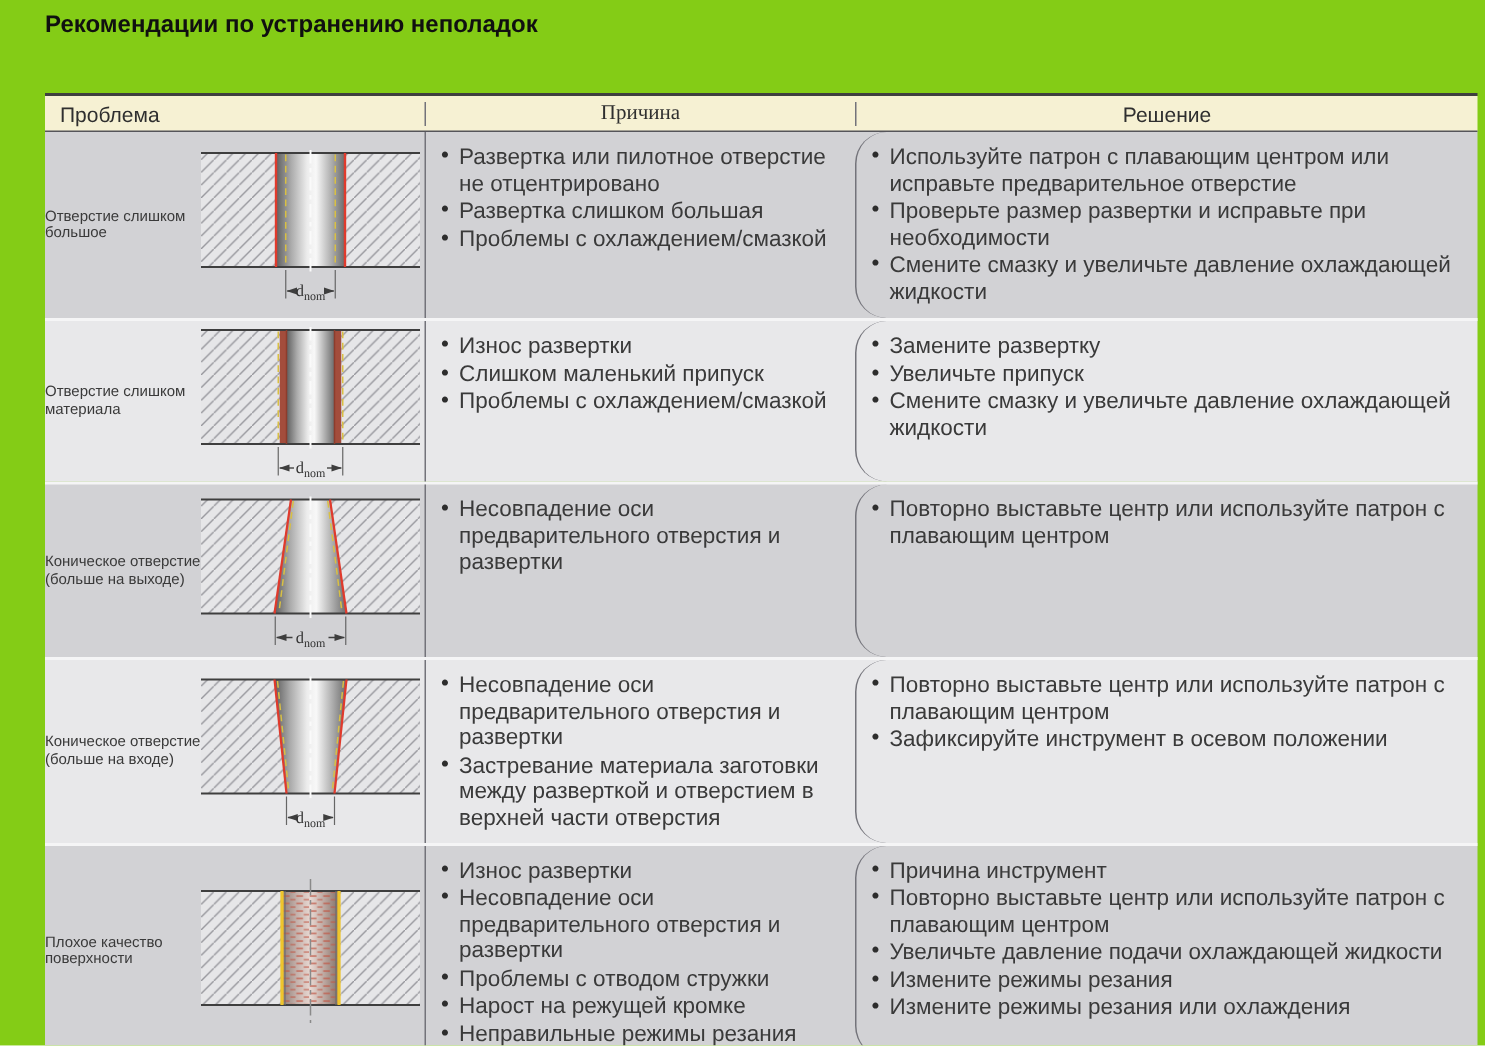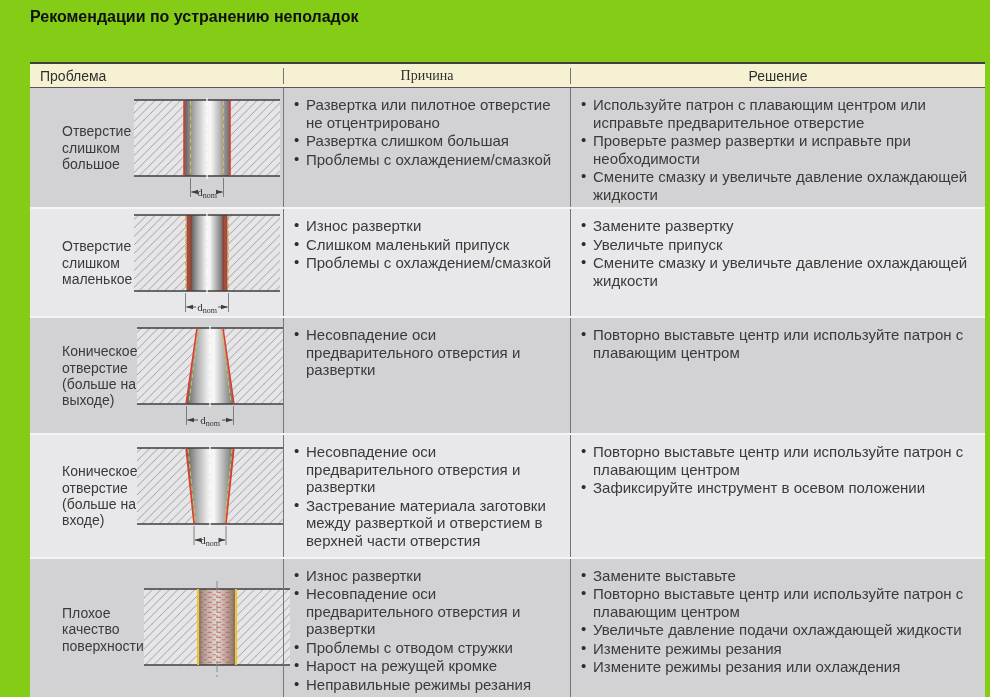--- a/index.html
+++ b/index.html
@@ -26,7 +26,7 @@
   .fig{margin-left:auto;margin-right:3px;display:flex;align-items:center;}
   .fig svg{display:block;}
   .c2{width:287px;border-left:1px solid #73737a;box-sizing:border-box;padding:8px 4px 6px 9px;}
-  .c3{width:415px;border-left:1px solid #73737a;box-sizing:border-box;padding:8px 4px 3px 9px;}
+  .c3{width:415px;border-left:1px solid #73737a;box-sizing:border-box;padding:8px 4px 8px 9px;border-radius:21px;}
   ul.blist{margin:0;padding:0;list-style:none;font-size:15px;line-height:1.17;}
   ul.blist li{position:relative;padding-left:13px;margin-bottom:1px;}
   ul.blist li::before{content:"\2022";position:absolute;left:1px;top:-1px;color:#2d2d2d;}

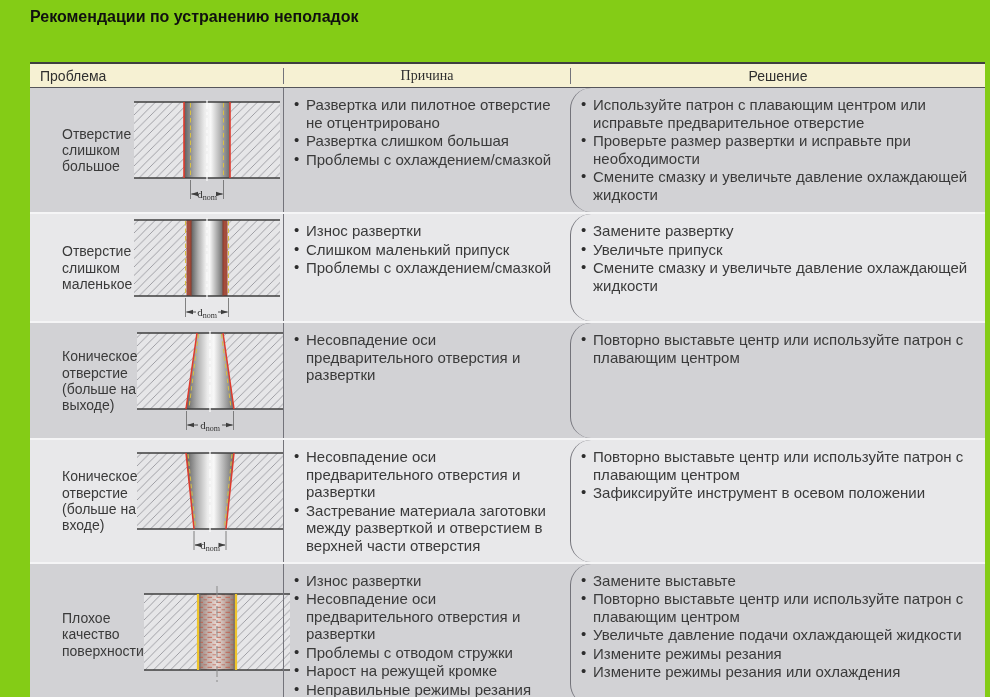--- a/index.html
+++ b/index.html
@@ -22,7 +22,7 @@
   .r4{min-height:111px;}
   .r5{min-height:127px;}
   .c1{width:253px;display:flex;align-items:center;box-sizing:border-box;}
-  .plabel{width:106px;font-size:14px;line-height:1.16;box-sizing:border-box;margin-left:32px;}
+  .plabel{width:106px;font-size:10px;line-height:1.16;box-sizing:border-box;}
   .fig{margin-left:auto;margin-right:3px;display:flex;align-items:center;}
   .fig svg{display:block;}
   .c2{width:287px;border-left:1px solid #73737a;box-sizing:border-box;padding:8px 4px 6px 9px;}

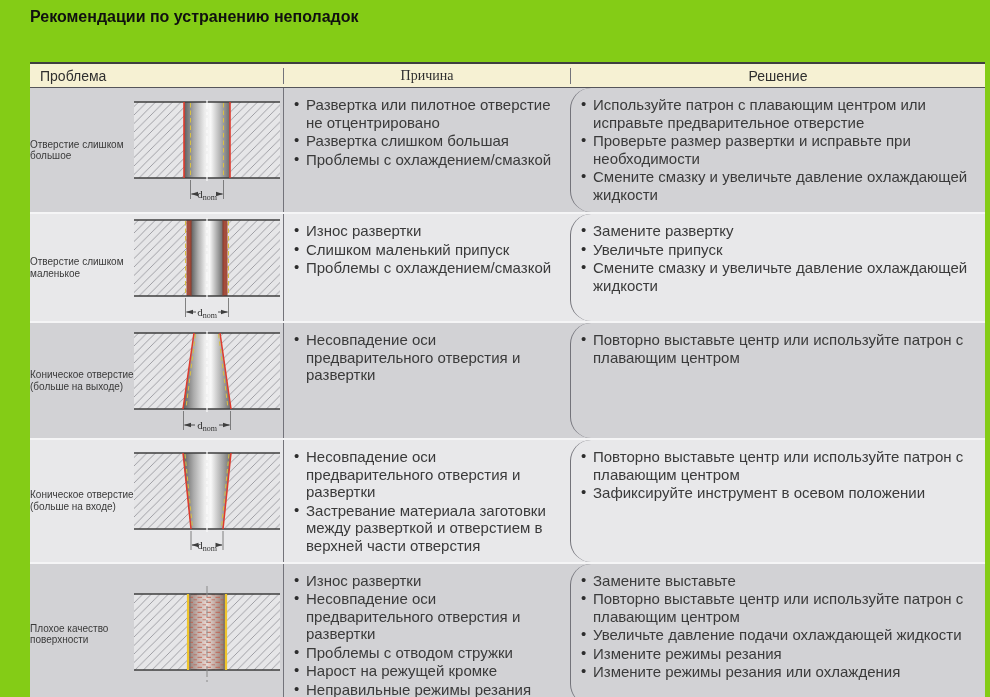--- a/index.html
+++ b/index.html
@@ -118,7 +118,7 @@
 
     <div class="row light r2">
       <div class="c1">
-        <div class="plabel">Отверстие слишком маленькое</div>
+        <div class="plabel">Отверстие слишком материала</div>
         <div class="fig">
           <svg width="146" height="104" viewBox="0 0 146 104">
             <rect x="0" y="4" width="146" height="76" fill="url(#hatch)"></rect>

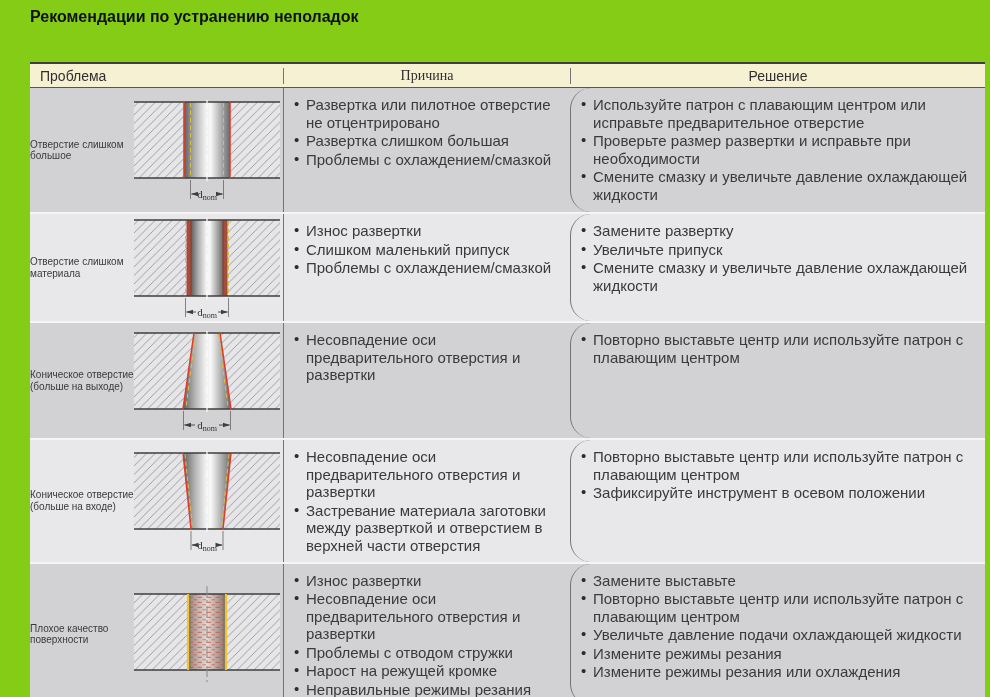--- a/index.html
+++ b/index.html
@@ -261,7 +261,7 @@
       </div>
       <div class="c3">
         <ul class="blist">
-          <li>Замените выставьте</li>
+          <li>Причина инструмент</li>
           <li>Повторно выставьте центр или используйте патрон с плавающим центром</li>
           <li>Увеличьте давление подачи охлаждающей жидкости</li>
           <li>Измените режимы резания</li>

